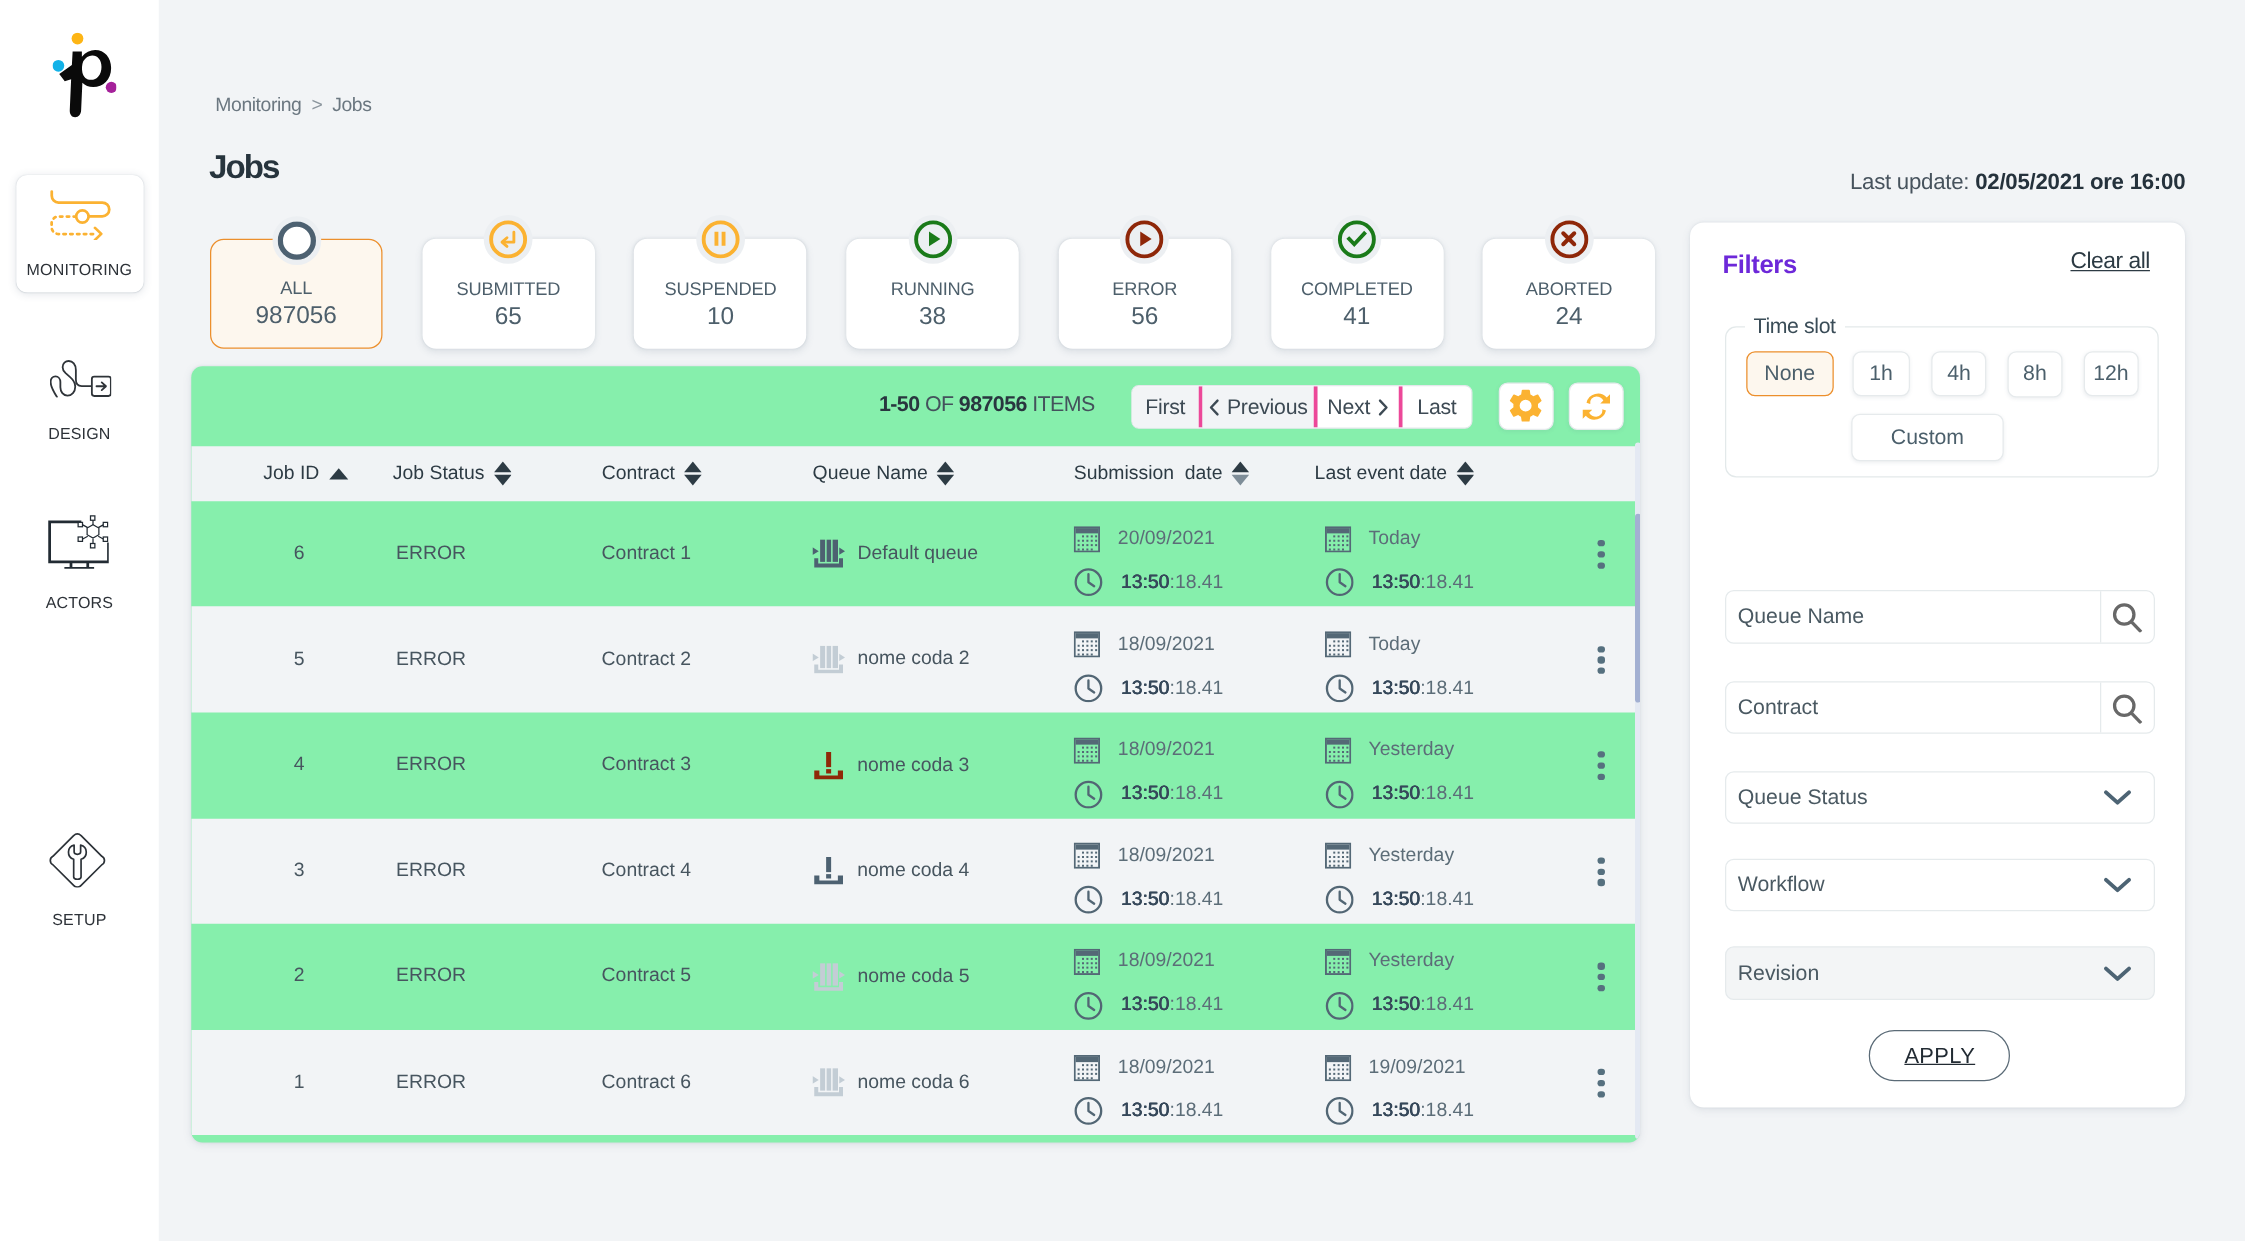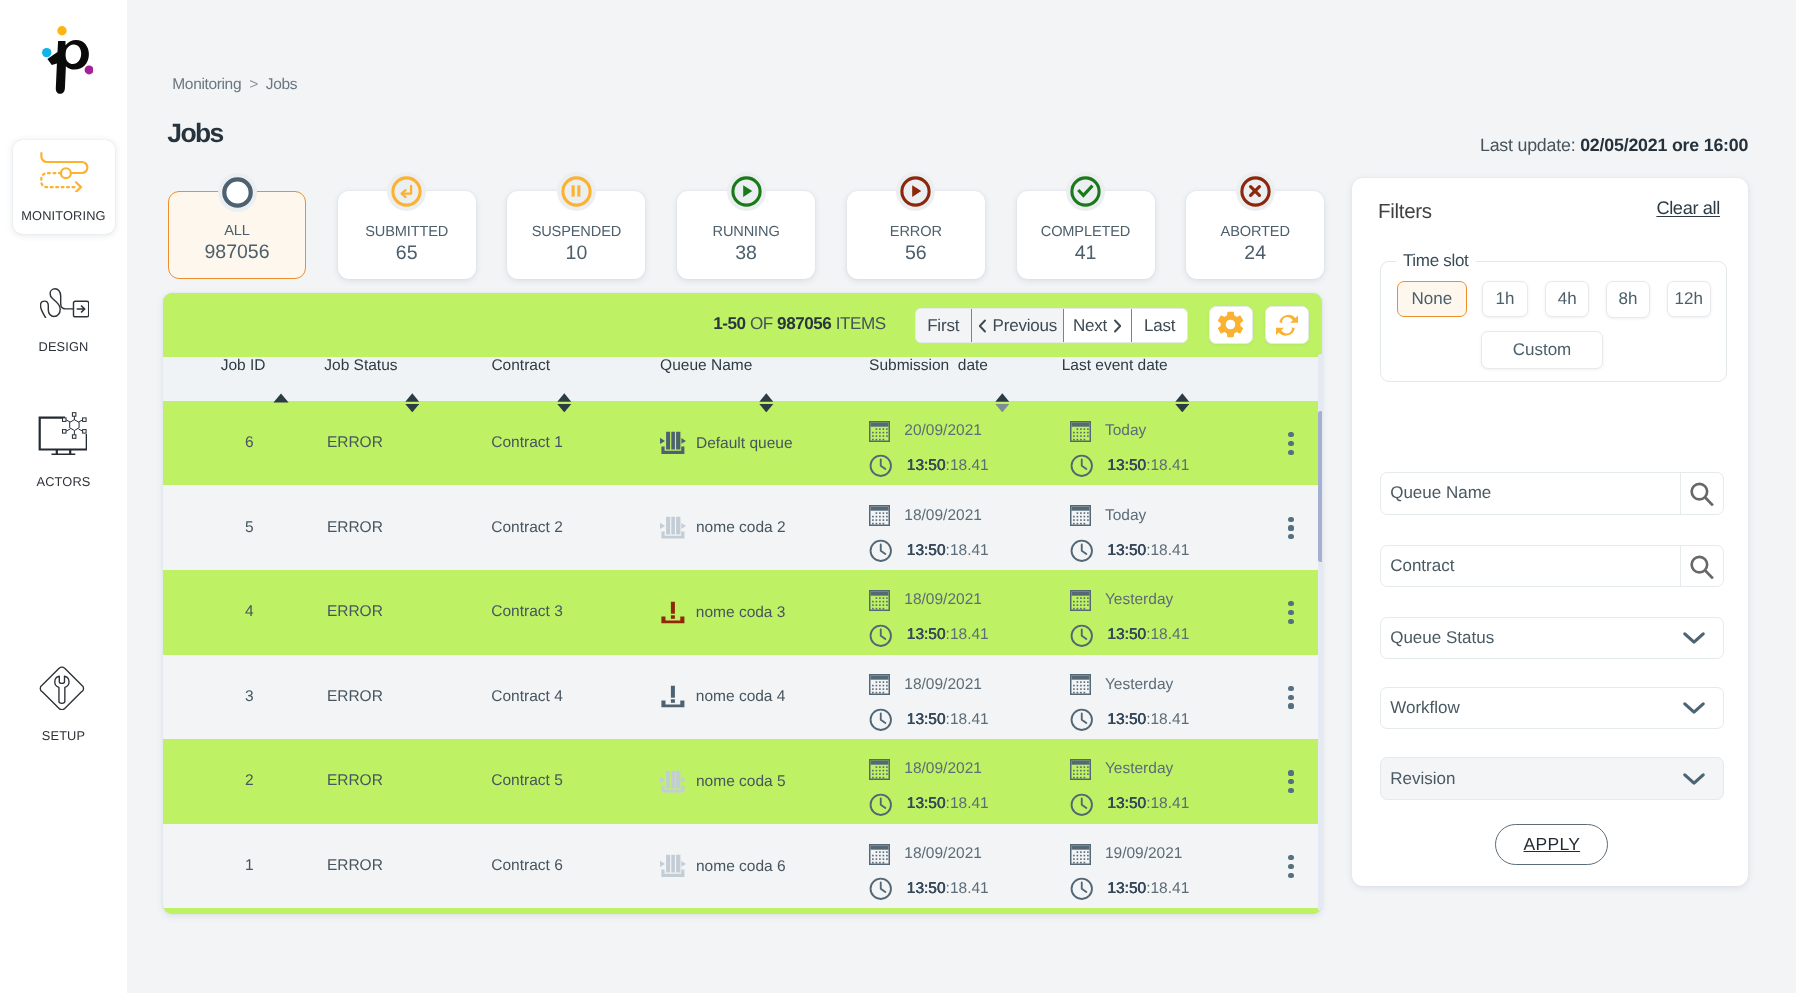--- a/index.html
+++ b/index.html
@@ -98,7 +98,7 @@
   .filters { position:absolute; left:1225px; top:178.2px; width:395.7px; height:708px;
              background:#fff; border-radius:11px;
              box-shadow:0 2px 7px rgba(92,112,132,.13), 0 0 2px rgba(92,112,132,.1); }
-  .f-title { position:absolute; left:26px; top:21.7px; font-size:20.5px; color:#404040; letter-spacing:-.3px; }
+  .f-title { position:absolute; left:26px; top:21.7px; font-size:20.5px; color:#6d28d9; letter-spacing:-.3px;font-weight:bold; }
   .f-clear { position:absolute; left:304.4px; top:19.9px; font-size:18.2px; color:#2d3b44;
              letter-spacing:-.35px; text-decoration:underline; text-underline-offset:2.2px;
              text-decoration-thickness:1.3px; }

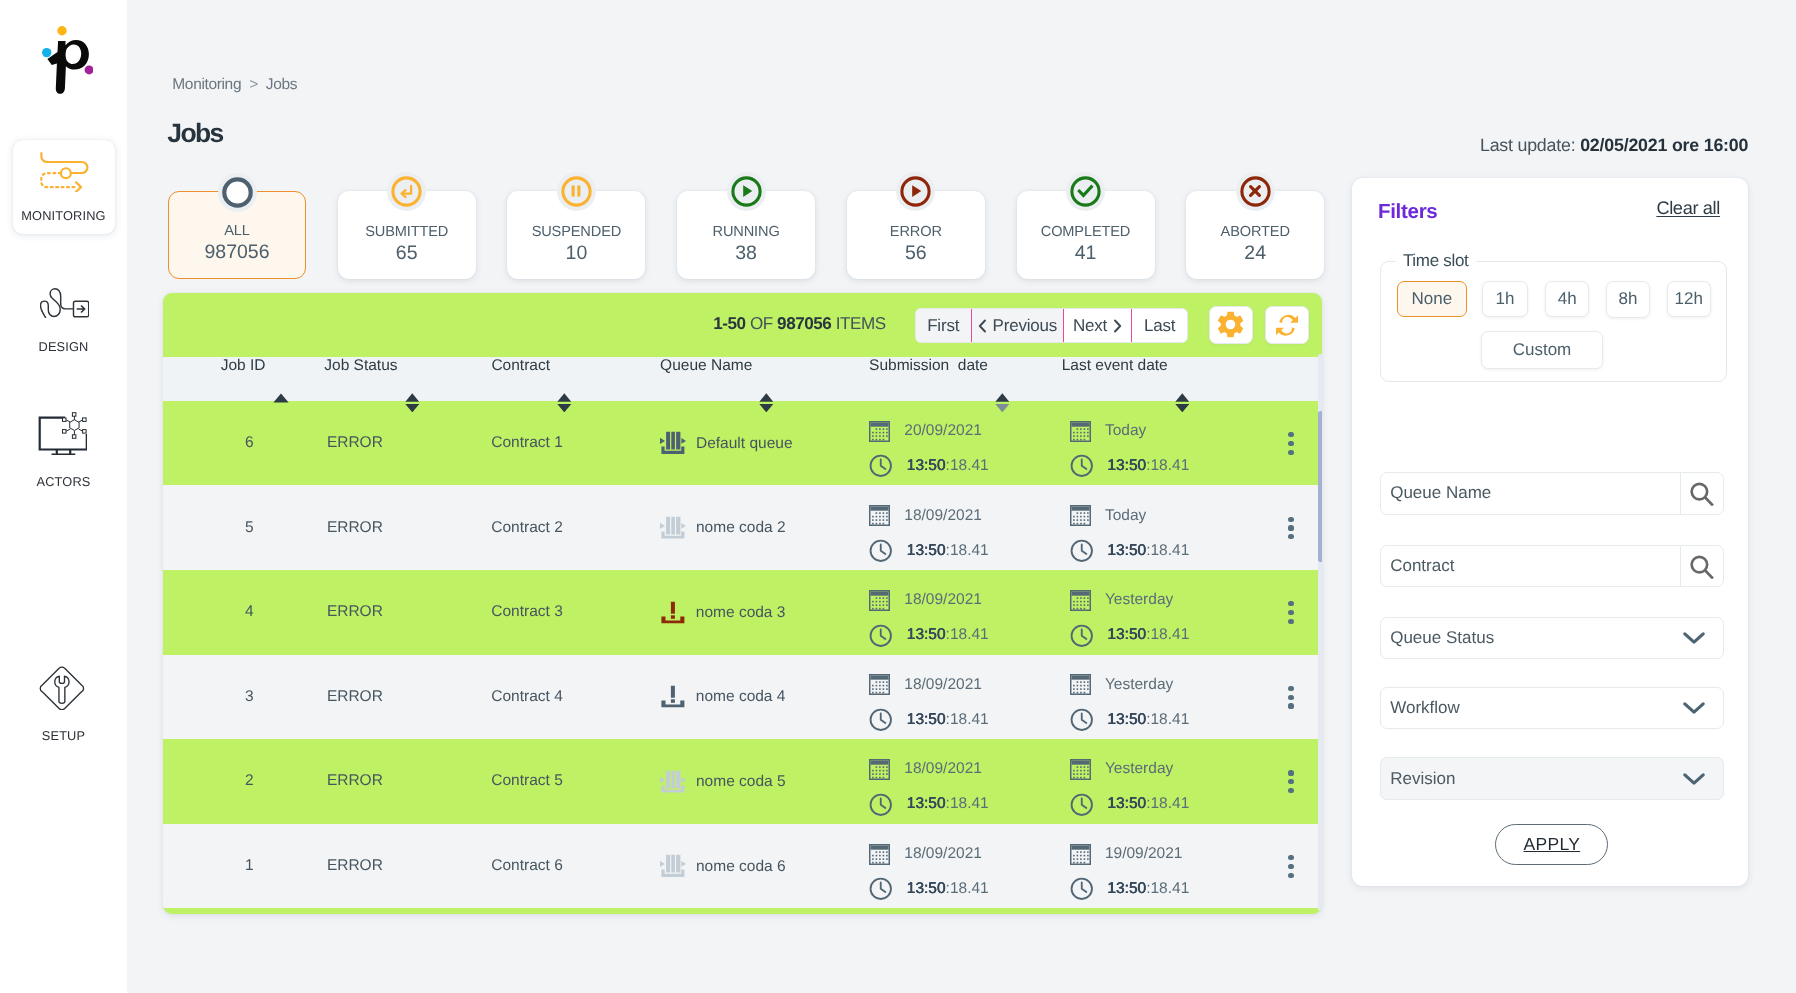--- a/index.html
+++ b/index.html
@@ -55,8 +55,8 @@
             display:flex; align-items:center; justify-content:center; }
 
   
-  .table-card { position:absolute; left:36px; top:293px; width:1159px; height:621px;
-                background:#bef264; border-radius:9px;
+  .table-card { position:absolute; left:26px; top:293px; width:1159px; height:621px;
+                background:#86efac; border-radius:9px;
                 box-shadow:0 2px 7px rgba(92,112,132,.13), 0 0 2px rgba(92,112,132,.1);
                 overflow:hidden; }
   .tbl-toolbar { position:absolute; left:0; top:0; width:1159px; height:64px; }

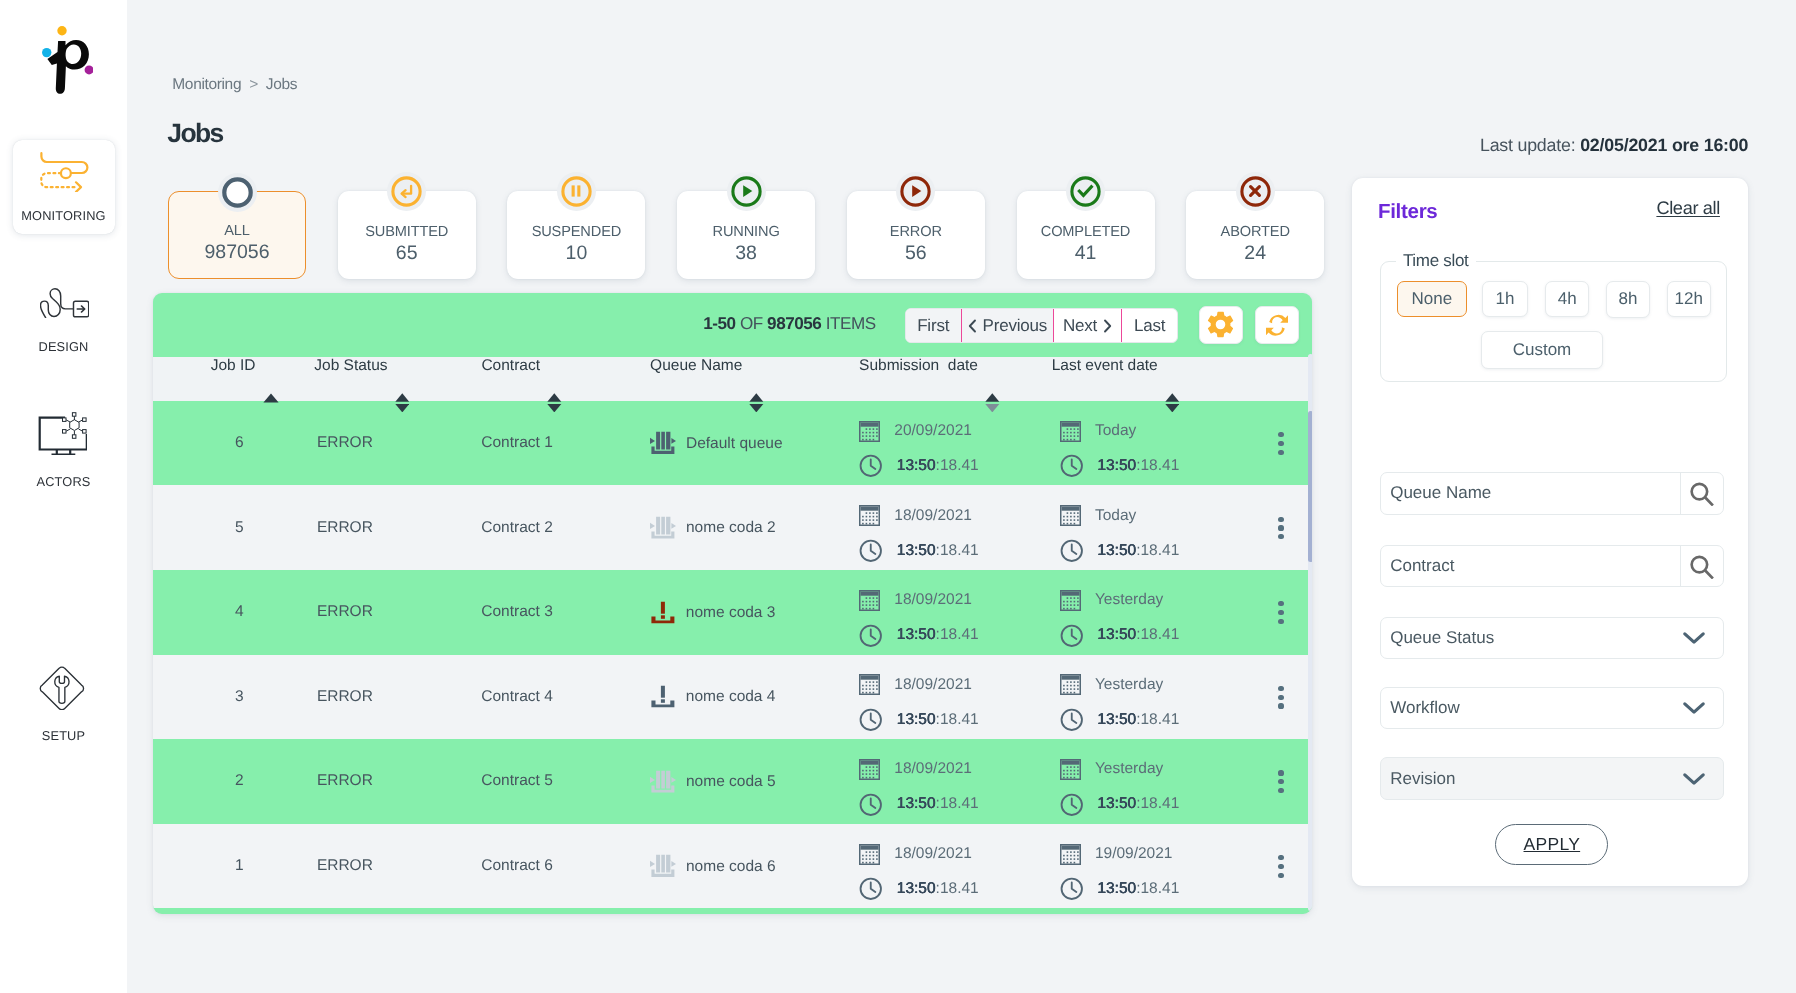--- a/index.html
+++ b/index.html
@@ -65,7 +65,7 @@
   .pager { position:absolute; left:751.5px; top:14.7px; height:35.7px; width:273.4px; display:flex;
            border:1px solid #e4e8eb; border-radius:6px; overflow:hidden; background:#fff; }
   .pager .pbtn { display:flex; align-items:center; gap:6px; font-size:17px; letter-spacing:-.2px;
-                 color:#3d4a54; border-right:1px solid #ec4899; height:100%;
+                 color:#3d4a54; border-right:3px solid #ec4899; height:100%;
                  justify-content:center; }
   .pager .pbtn:last-child { border-right:none;text-align:center; }
   .pager .pbtn.grey { background:#f2f4f6; }

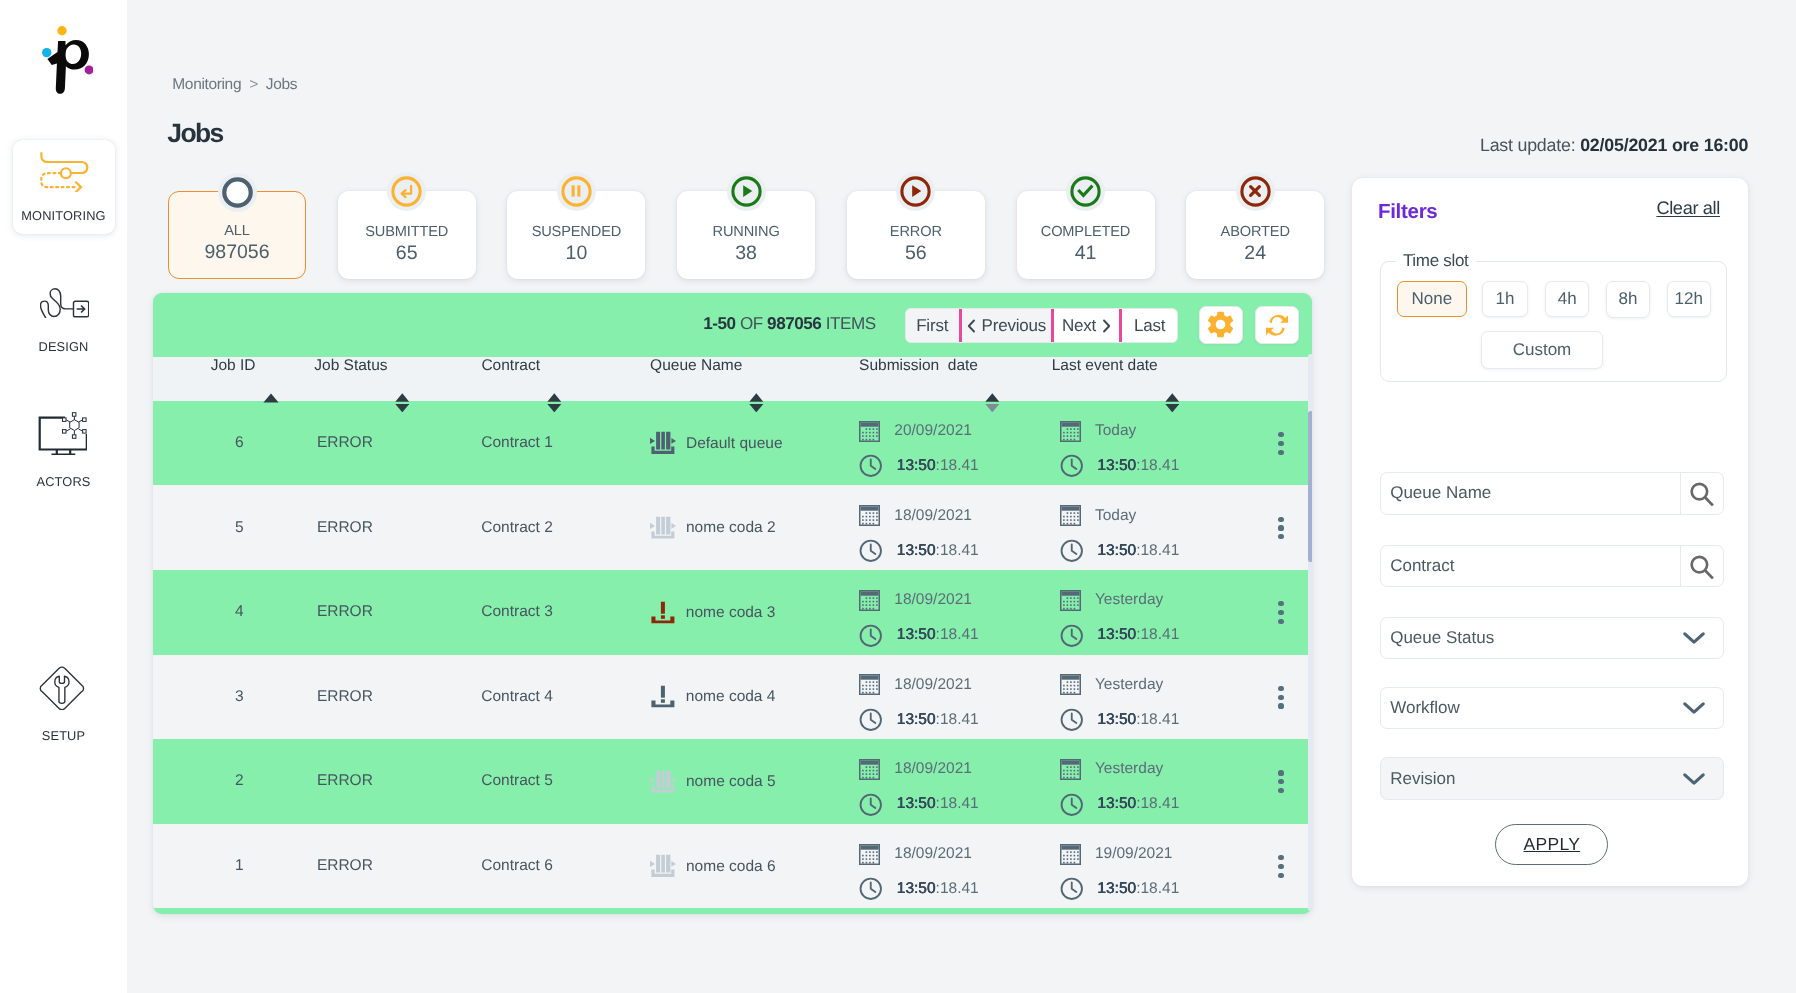--- a/index.html
+++ b/index.html
@@ -74,7 +74,7 @@
               display:flex; align-items:center; justify-content:center;
               box-shadow:0 1px 3px rgba(92,112,132,.09); }
   .thead { position:absolute; left:0; top:63.8px; width:1159px; height:44px; background:#f0f3f5; }
-  .th { position:absolute; top:0; height:44px; display:flex; gap:7px;
+  .th { position:absolute; top:0; height:44px; display:flex; align-items:center; gap:7px;
         font-size:15.5px; color:#2d3b44; white-space:pre; }
   .rows { position:absolute; left:0; top:107.8px; width:1159px; }
   .trow { position:relative; height:84.6px; }

